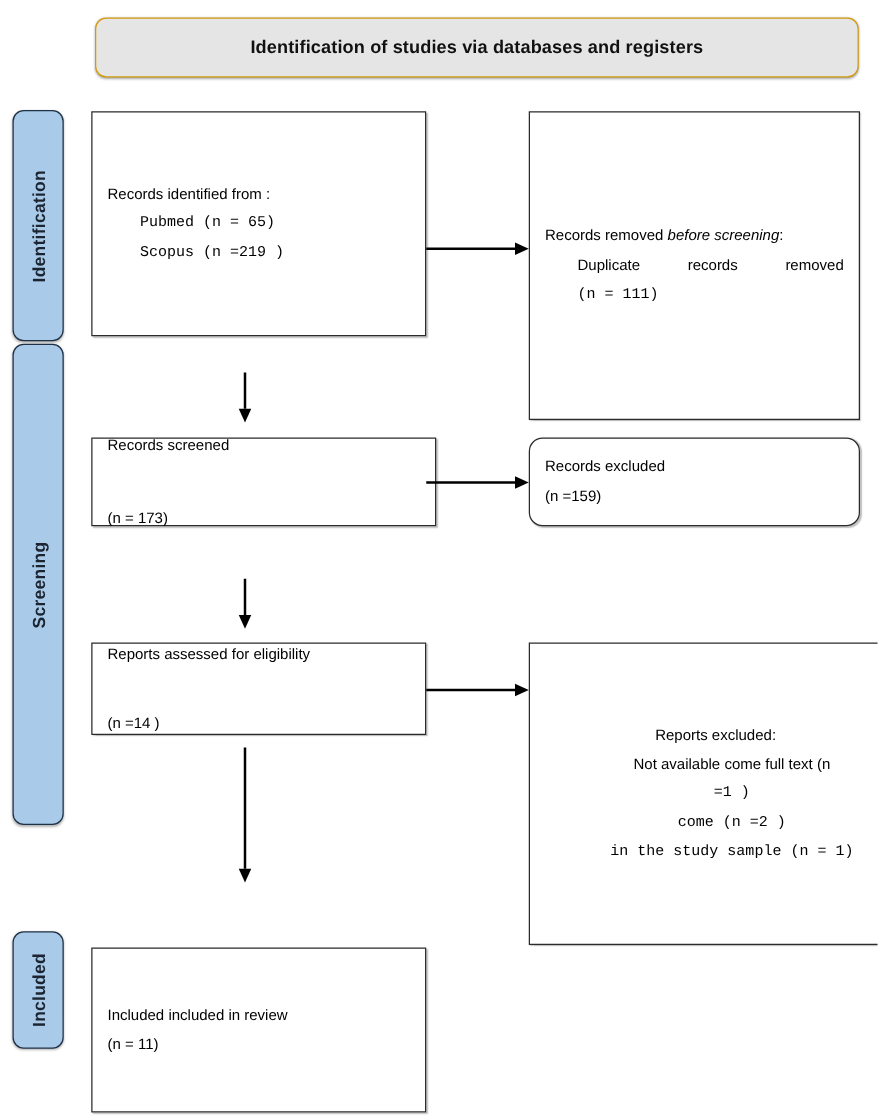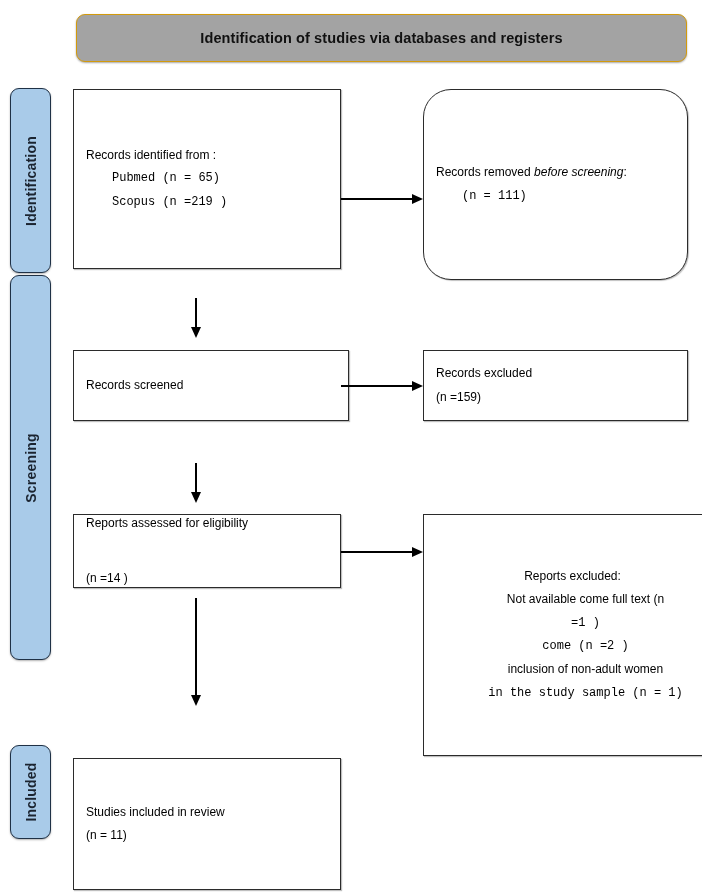--- a/index.html
+++ b/index.html
@@ -29,7 +29,7 @@
     top: 14px;
     width: 611px;
     height: 48px;
-    background: #a3a3a3;
+    background: #e5e5e5;
     border: 1px solid #D39A0B;
     border-radius: 9px;
     box-shadow: 0 1px 2px rgba(0,0,0,0.35);

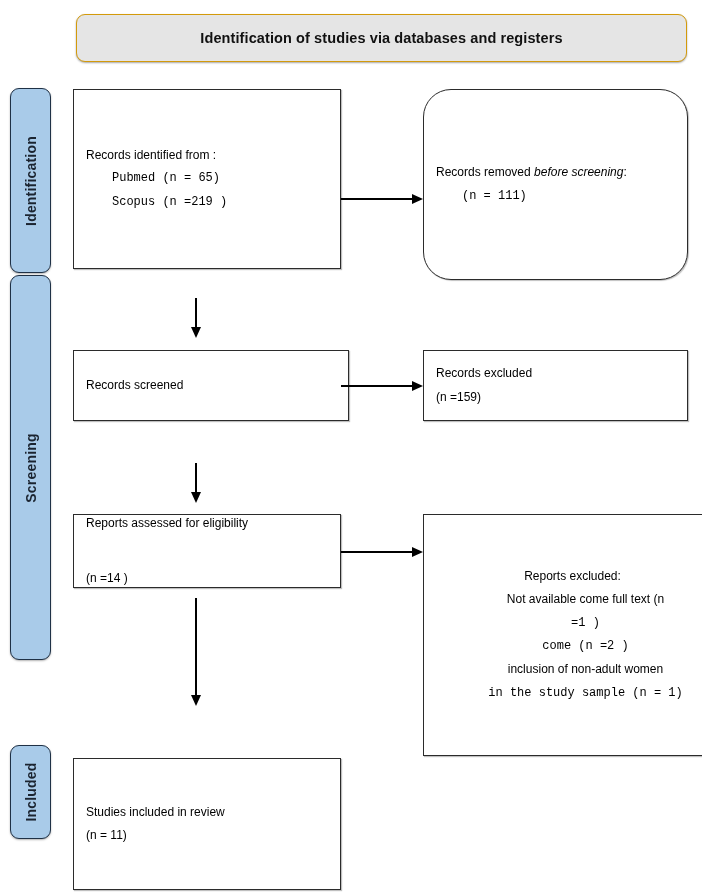--- a/index.html
+++ b/index.html
@@ -107,7 +107,7 @@
   #box-included     { left: 73px; top: 758px; width: 268px; height: 132px; }
 
   
-  #box-removed      { left: 423px; top: 89px;  width: 265px; height: 191px; border-radius: 28px; }
+  #box-removed      { left: 423px; top: 89px;  width: 265px; height: 247px; }
   #box-rec-excluded { left: 423px; top: 350px; width: 265px; height: 71px;  }
   #box-rep-excluded { left: 423px; top: 514px; width: 299px; height: 242px; align-items: center; }
 

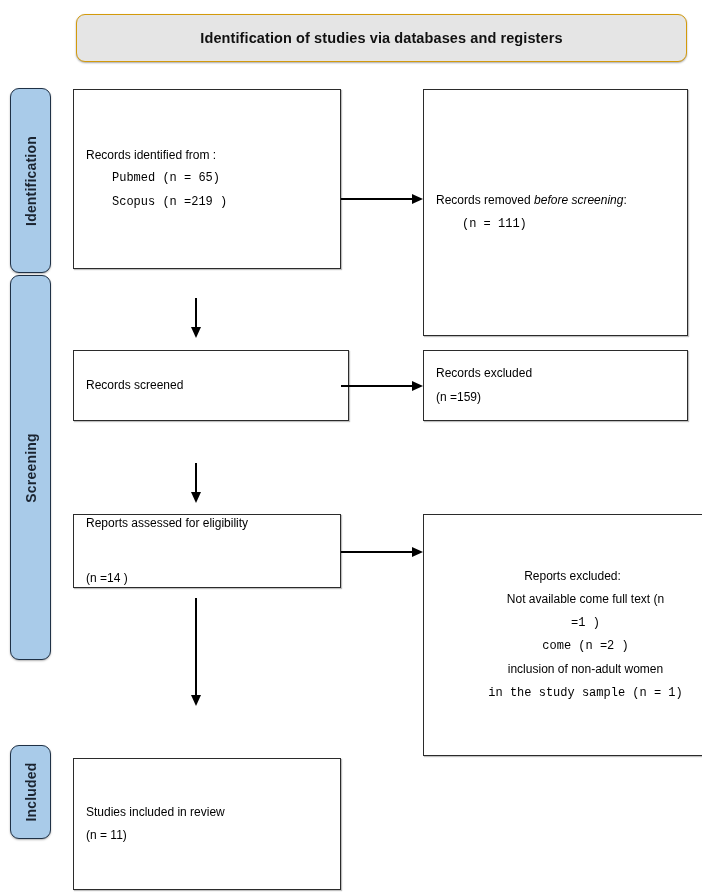--- a/index.html
+++ b/index.html
@@ -185,6 +185,7 @@
 
   <div class="fbox" id="box-removed">
     <p><span>Records removed </span><em class="ital">before screening</em><span>:</span></p>
+    <p class="just">Duplicate records removed</p>
     <p class="indent">(n = 111)</p>
   </div>
 

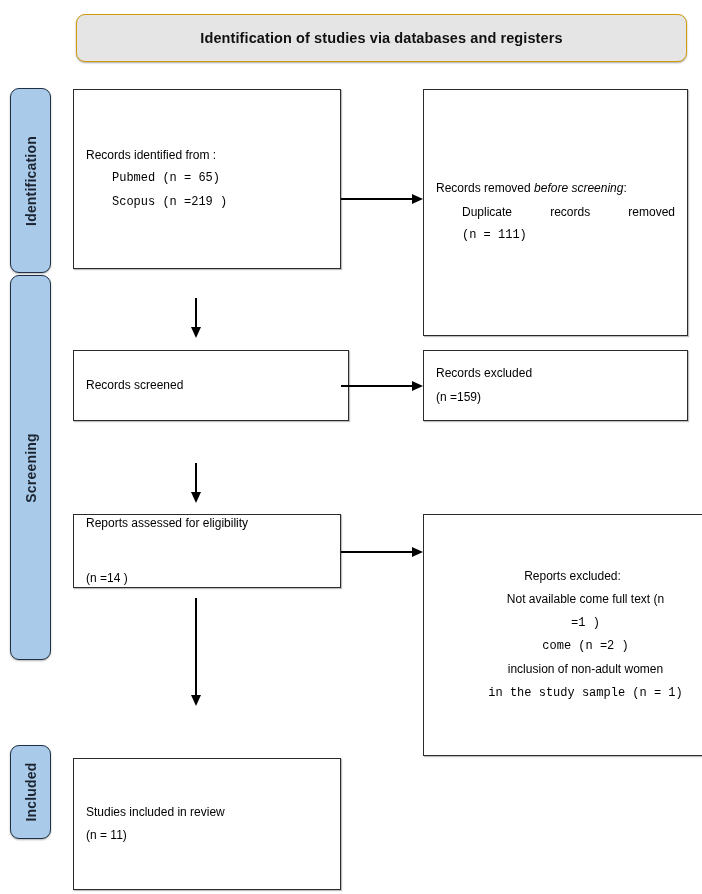--- a/index.html
+++ b/index.html
@@ -108,7 +108,7 @@
 
   
   #box-removed      { left: 423px; top: 89px;  width: 265px; height: 247px; }
-  #box-rec-excluded { left: 423px; top: 350px; width: 265px; height: 71px;  }
+  #box-rec-excluded { left: 423px; top: 350px; width: 265px; height: 71px; border-radius: 11px;  }
   #box-rep-excluded { left: 423px; top: 514px; width: 299px; height: 242px; align-items: center; }
 
   

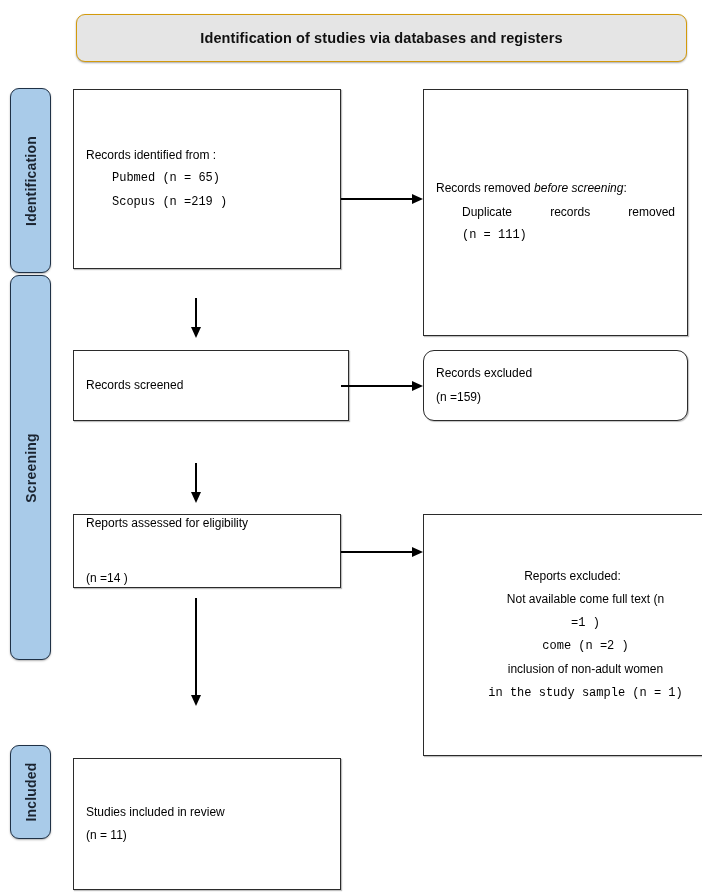--- a/index.html
+++ b/index.html
@@ -191,6 +191,7 @@
 
   <div class="fbox" id="box-screened">
     <p>Records screened</p>
+    <p>(n = 173)</p>
   </div>
 
   <div class="fbox" id="box-rec-excluded">

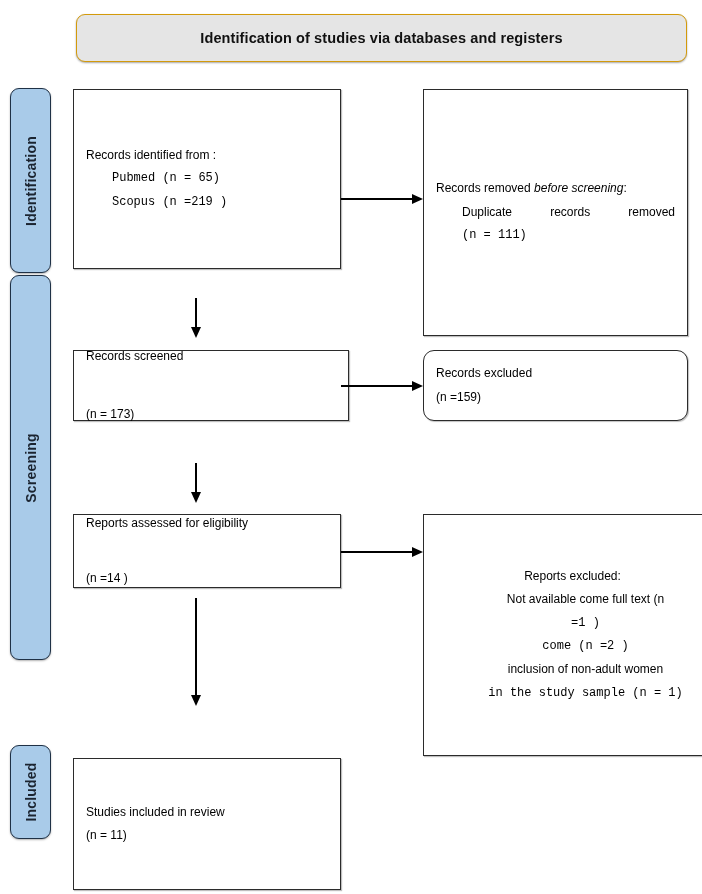--- a/index.html
+++ b/index.html
@@ -209,7 +209,6 @@
     <p class="just">Not available come full text (n</p>
     <p class="indent">=1 )</p>
     <p class="indent">come (n =2 )</p>
-    <p class="just">inclusion of non-adult women</p>
     <p class="indent">in the study sample (n = 1)</p>
   </div>
 

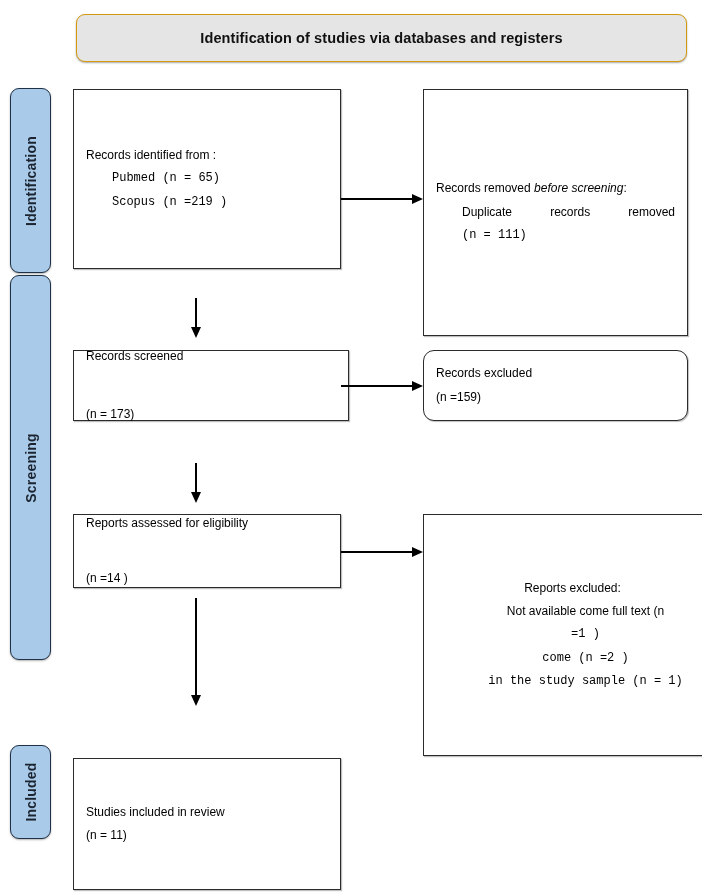--- a/index.html
+++ b/index.html
@@ -213,7 +213,7 @@
   </div>
 
   <div class="fbox" id="box-included">
-    <p>Studies included in review</p>
+    <p>Included included in review</p>
     <p>(n = 11)</p>
   </div>
 

